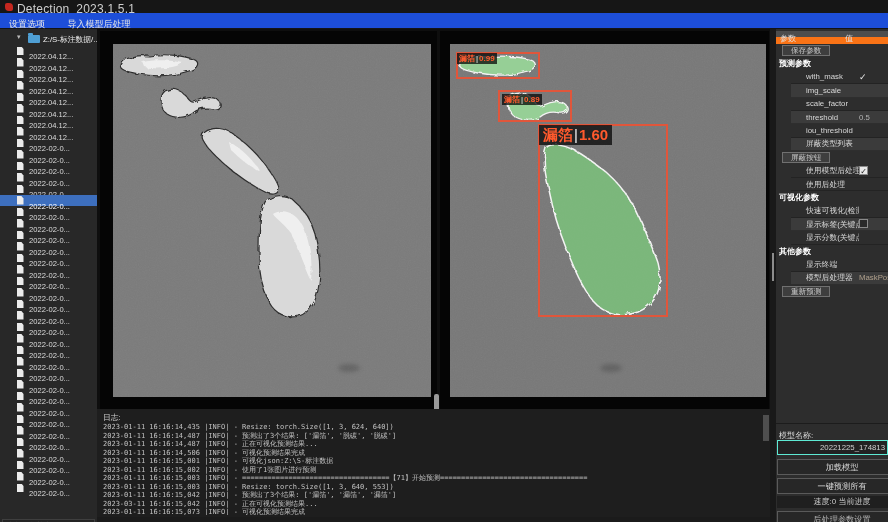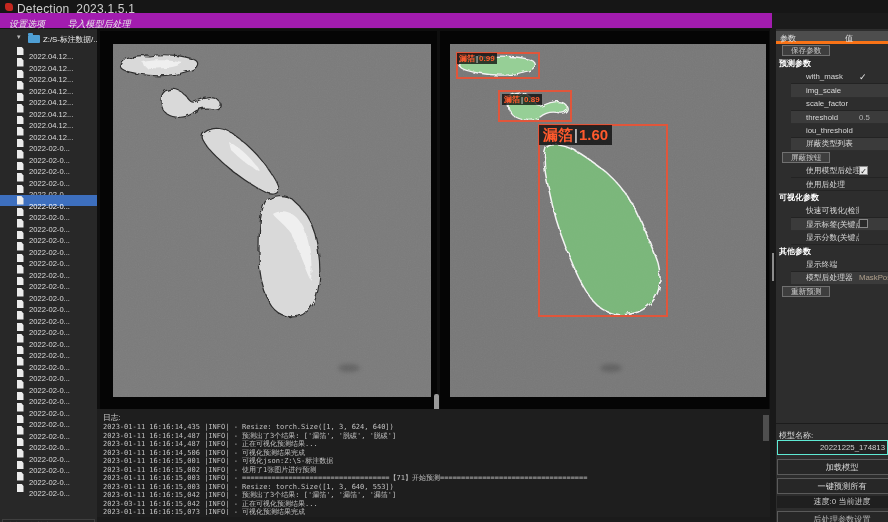--- a/index.html
+++ b/index.html
@@ -12,8 +12,8 @@
   #app-icon { position:absolute; left:5px; top:3px; width:8px; height:8px; background:#c4271f;
     border-radius:2px 4px 2px 4px; }
   #win-title { position:absolute; left:17px; top:2px; font-size:12px; color:#cfcfcf; letter-spacing:.2px; }
-  #menubar { position:absolute; left:0; top:13px; width:772px; height:16px; background:#a21caf;
-    border-bottom:1px solid #141414;font-style:italic; }
+  #menubar { position:absolute; left:0; top:13px; width:888px; height:16px; background:#1d4ed8;
+    border-bottom:1px solid #141414; }
   .menu-item { display:inline-block; font-size:9px; color:#e6e6e6; padding:2px 9px 0 9px; }
 
   

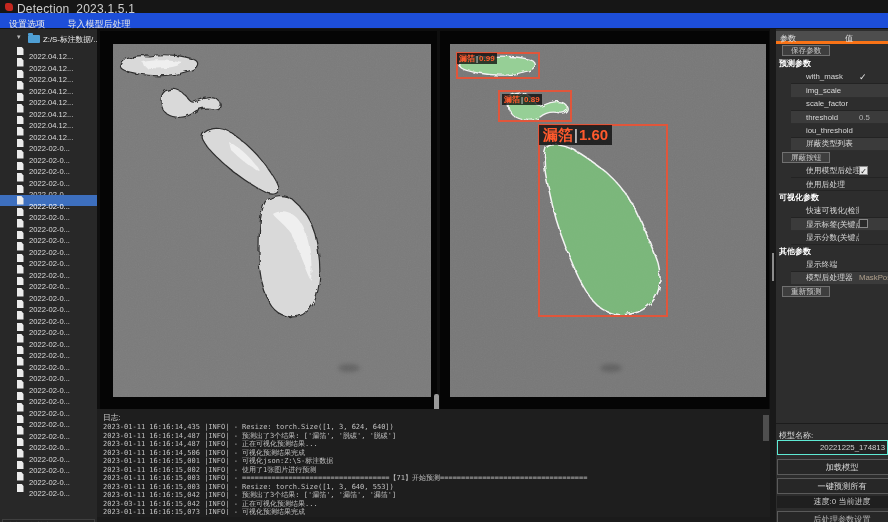--- a/index.html
+++ b/index.html
@@ -76,7 +76,7 @@
   
   #params-panel { position:absolute; left:776px; top:29px; width:112px; height:493px; background:#2d2d2d; }
   #params-header { position:absolute; left:0; top:2px; width:112px; height:13px; background:#4d4d4d;
-    border-bottom:3px solid #f97316; }
+    border-bottom:7px solid #f97316; }
   .ph-param { position:absolute; left:4px; top:2px; font-size:8px; color:#e2e2e2; }
   .ph-value { position:absolute; left:69px; top:2px; font-size:8px; color:#e2e2e2; }
   #param-rows { position:absolute; left:0; top:15px; width:112px; }

